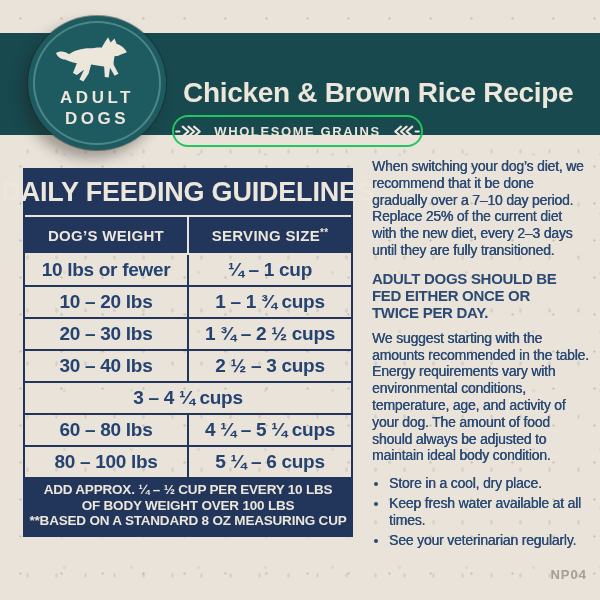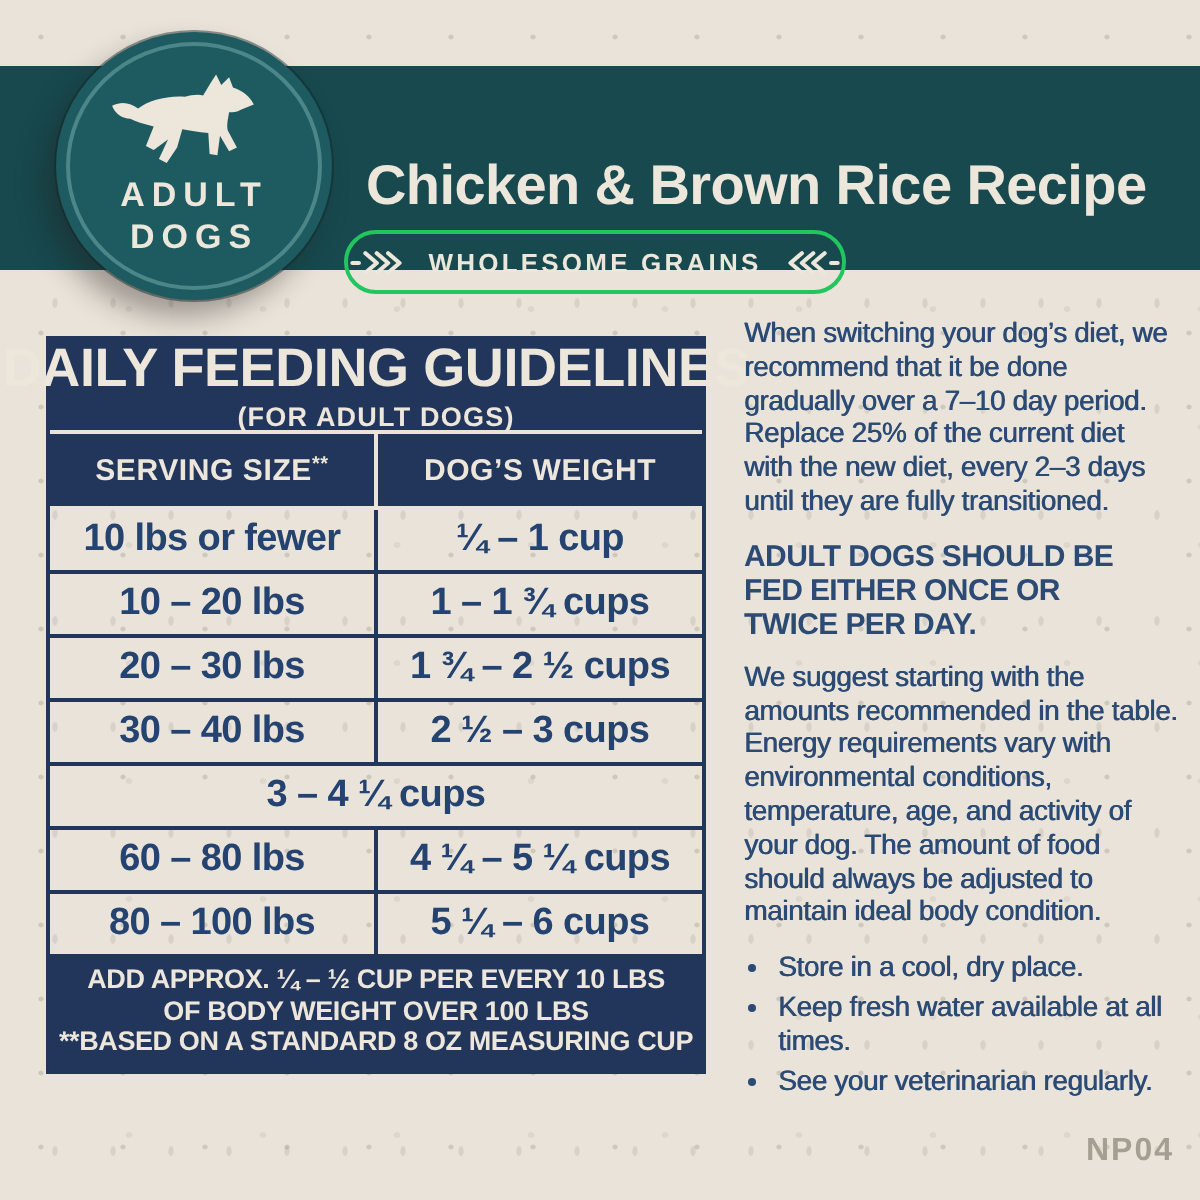--- a/index.html
+++ b/index.html
@@ -120,7 +120,6 @@
   <div class="table">
     <div class="t-head">
       <div class="t-title">DAILY FEEDING GUIDELINES</div>
-      <div class="t-sub">(FOR ADULT DOGS)</div>
     </div>
     <div class="t-gap"></div>
     <div class="t-cols">

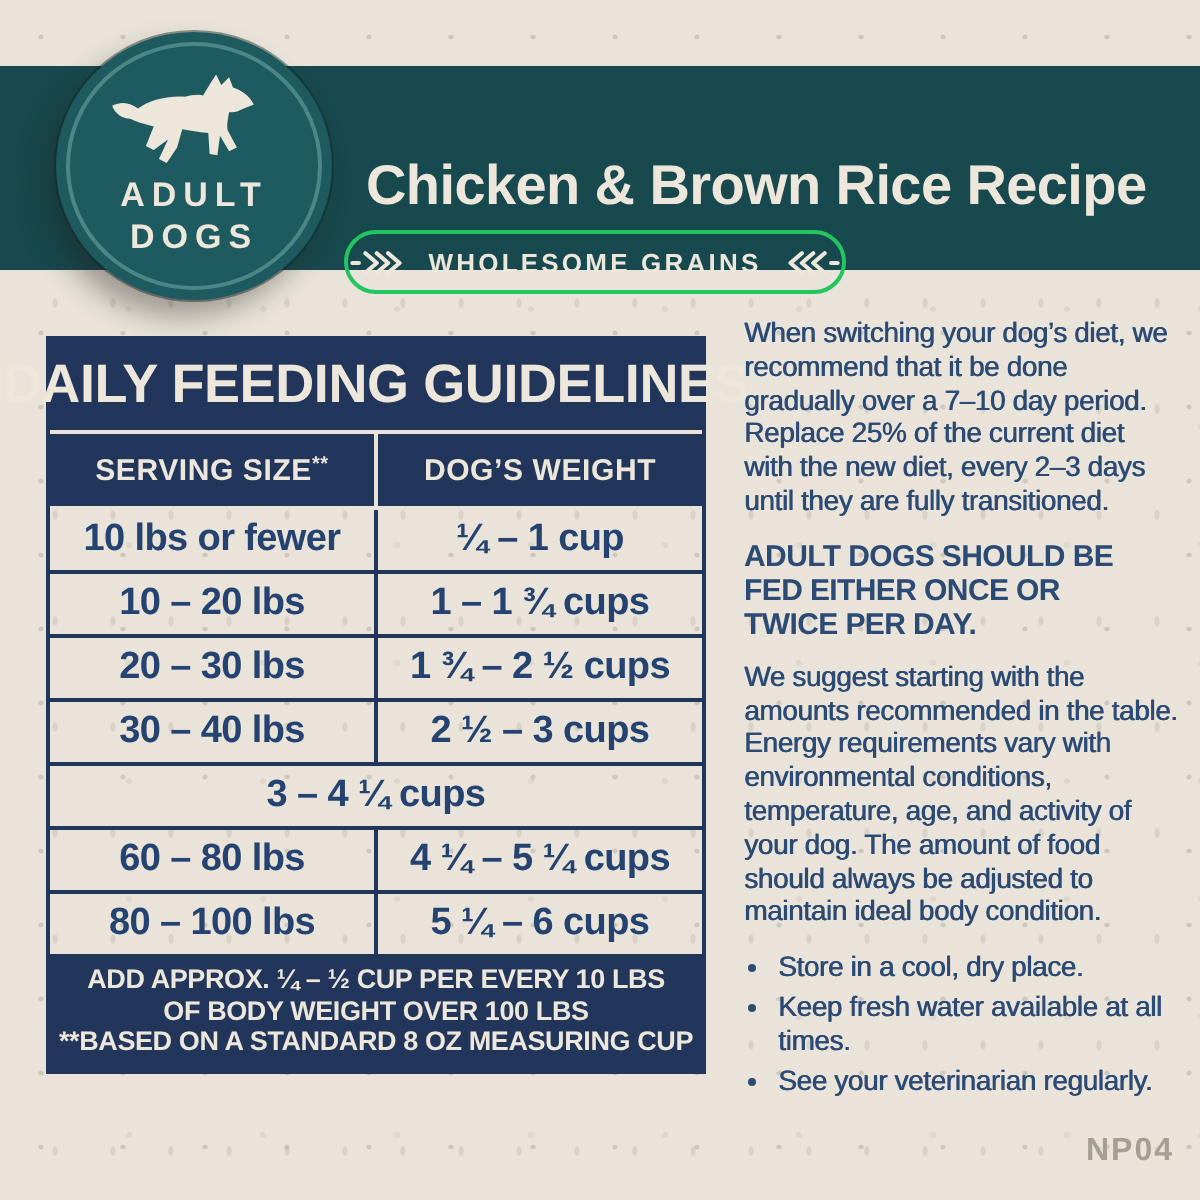--- a/index.html
+++ b/index.html
@@ -124,12 +124,12 @@
     <div class="t-gap"></div>
     <div class="t-cols">
       <div class="t-col">
+        <span>DOG’S WEIGHT</span>
+          <sup></sup>
+      </div>
+      <div class="t-col">
         <span>SERVING SIZE</span>
           <sup>**</sup>
-      </div>
-      <div class="t-col">
-        <span>DOG’S WEIGHT</span>
-          <sup></sup>
       </div>
     </div>
     <div class="t-gap"></div>

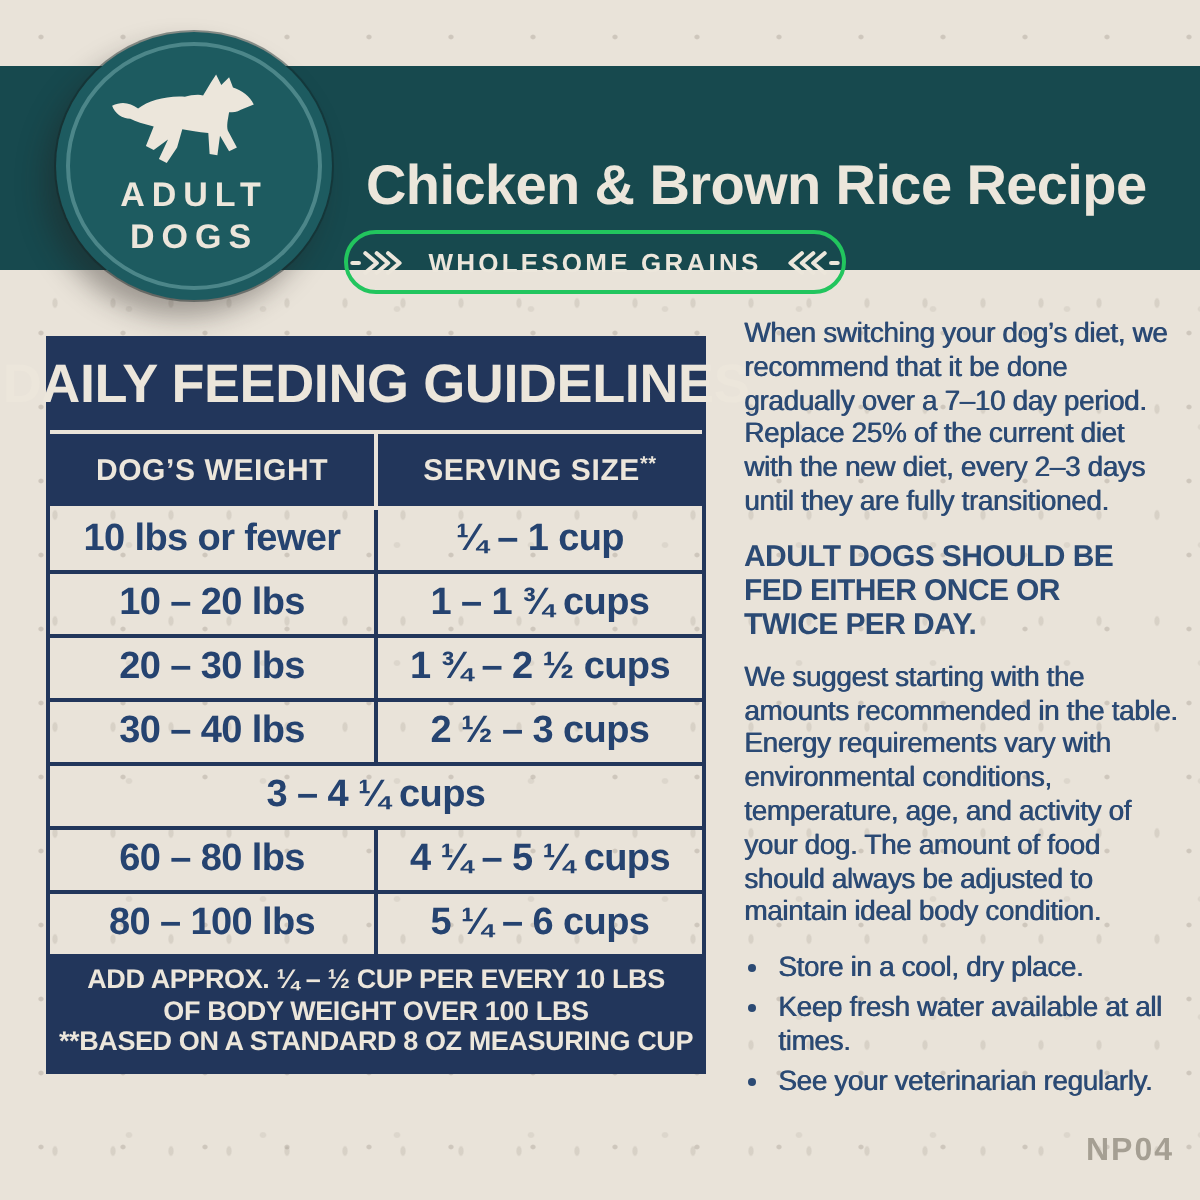--- a/index.html
+++ b/index.html
@@ -59,7 +59,7 @@
   .info ul { margin:2px 0 0; padding-left:17px; }
   .info li { font-size:14px; line-height:16.8px; letter-spacing:-0.2px; text-shadow:0.35px 0 0;
     margin-bottom:3px; }
-  .product-code { position:absolute; right:13px; top:567px; color:#a59f93; font-size:16px;
+  .product-code { position:absolute; right:13px; top:567px; color:#a59f93; font-size:13px;
     font-weight:700; letter-spacing:1px; }
 </style>
 </head>

